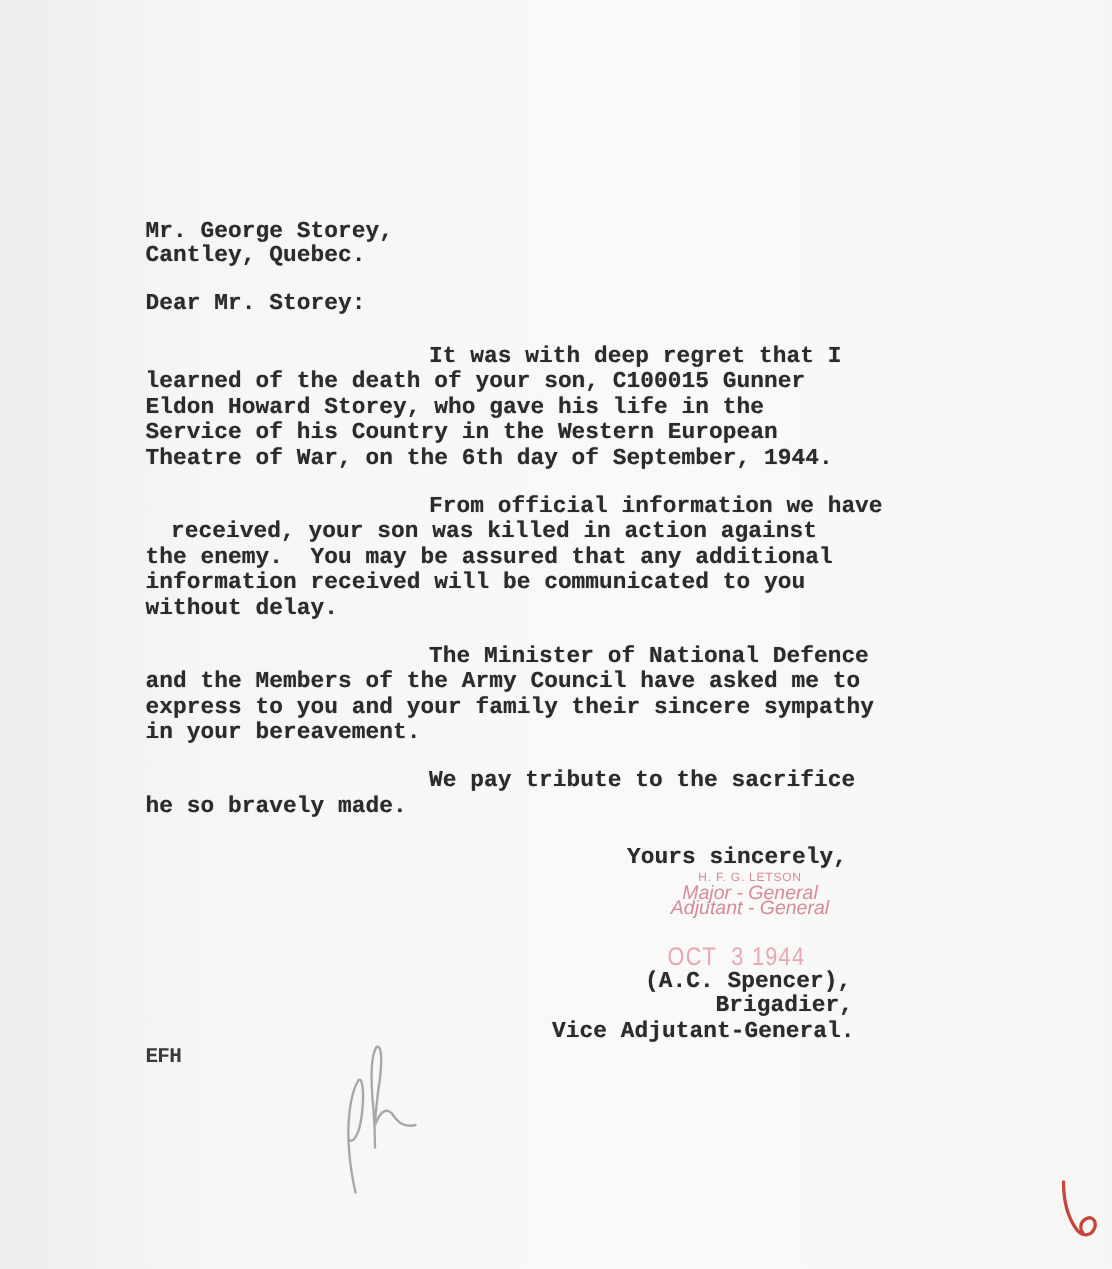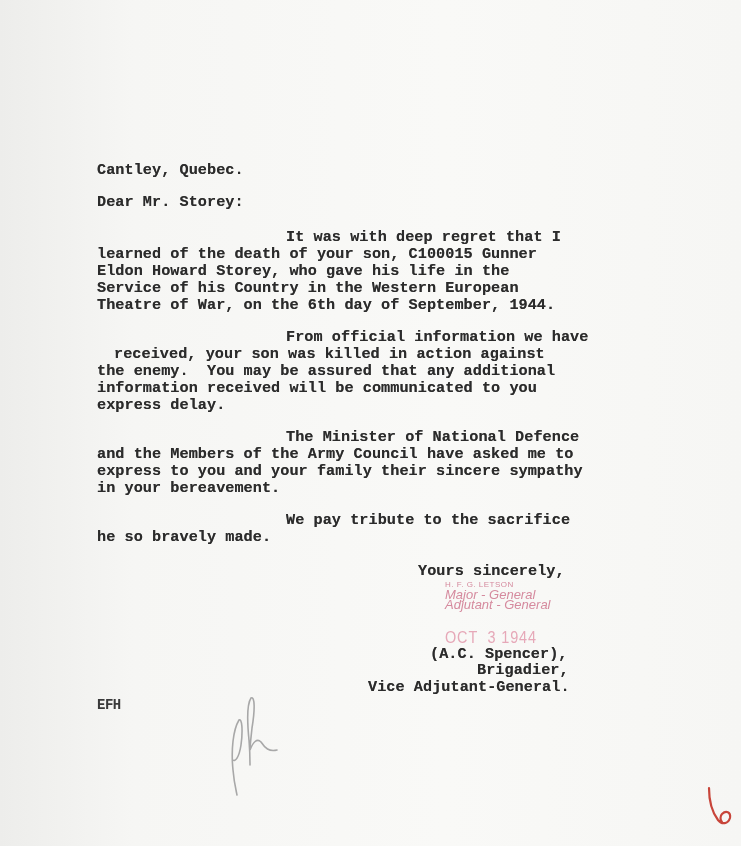--- a/index.html
+++ b/index.html
@@ -64,6 +64,7 @@
 
 <div class="page">
 
+  <div class="line" style="left:97px; top:146px;">Mr. George Storey,</div>
   <div class="line" style="left:97px; top:162px;">Cantley, Quebec.</div>
 
   <div class="line" style="left:97px; top:194px;text-align:center;">Dear Mr. Storey:</div>

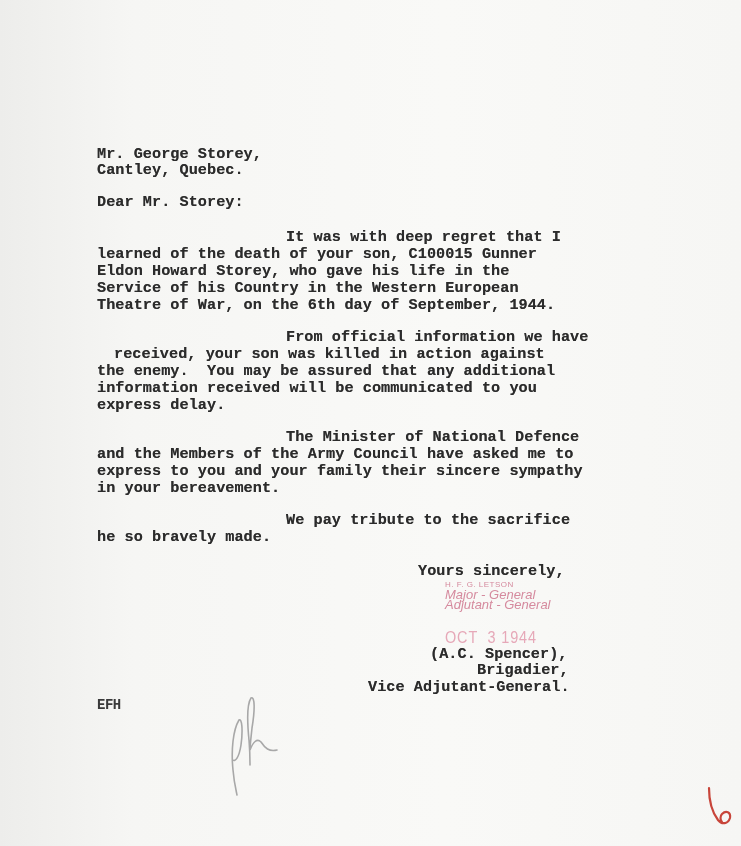--- a/index.html
+++ b/index.html
@@ -82,7 +82,7 @@
     <div class="line" style="left:114px; top:346px;">received, your son was killed in action against</div>
     <div class="line" style="left:97px; top:363px;">the enemy.  You may be assured that any additional</div>
     <div class="line" style="left:97px; top:380px;">information received will be communicated to you</div>
-    <div class="line" style="left:97px; top:397px;">express delay.</div>
+    <div class="line" style="left:97px; top:397px;">without delay.</div>
   </div>
 
   <div>

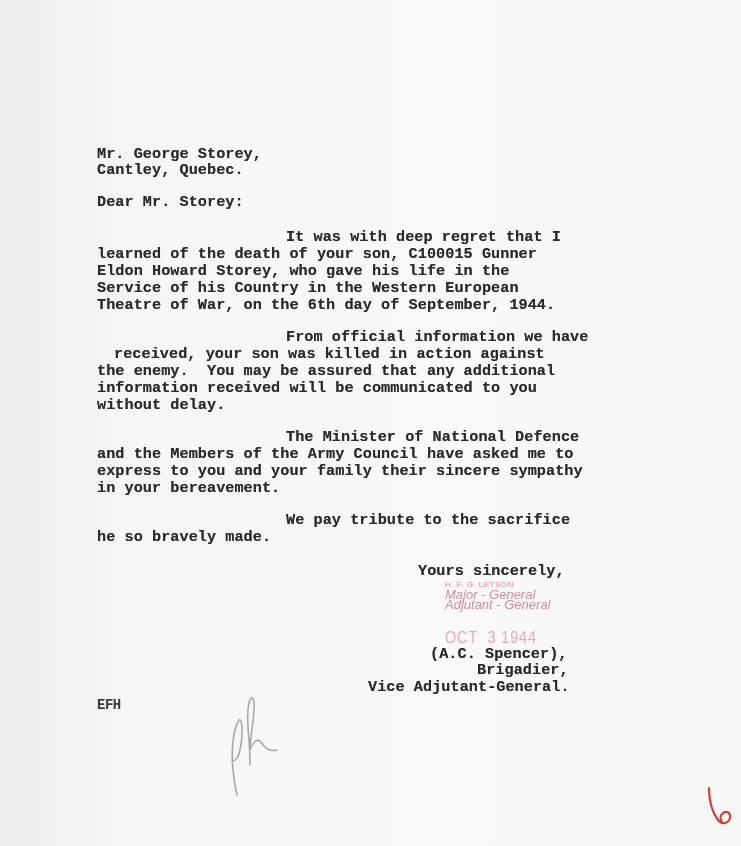--- a/index.html
+++ b/index.html
@@ -35,6 +35,7 @@
       position: absolute;
       font-family: "Liberation Sans", sans-serif;
       color: #d58a9e;
+      text-align: center;
       white-space: pre;
     }
     .stamp-name { font-size: 8px; line-height: 10px; letter-spacing: 0.5px; }

